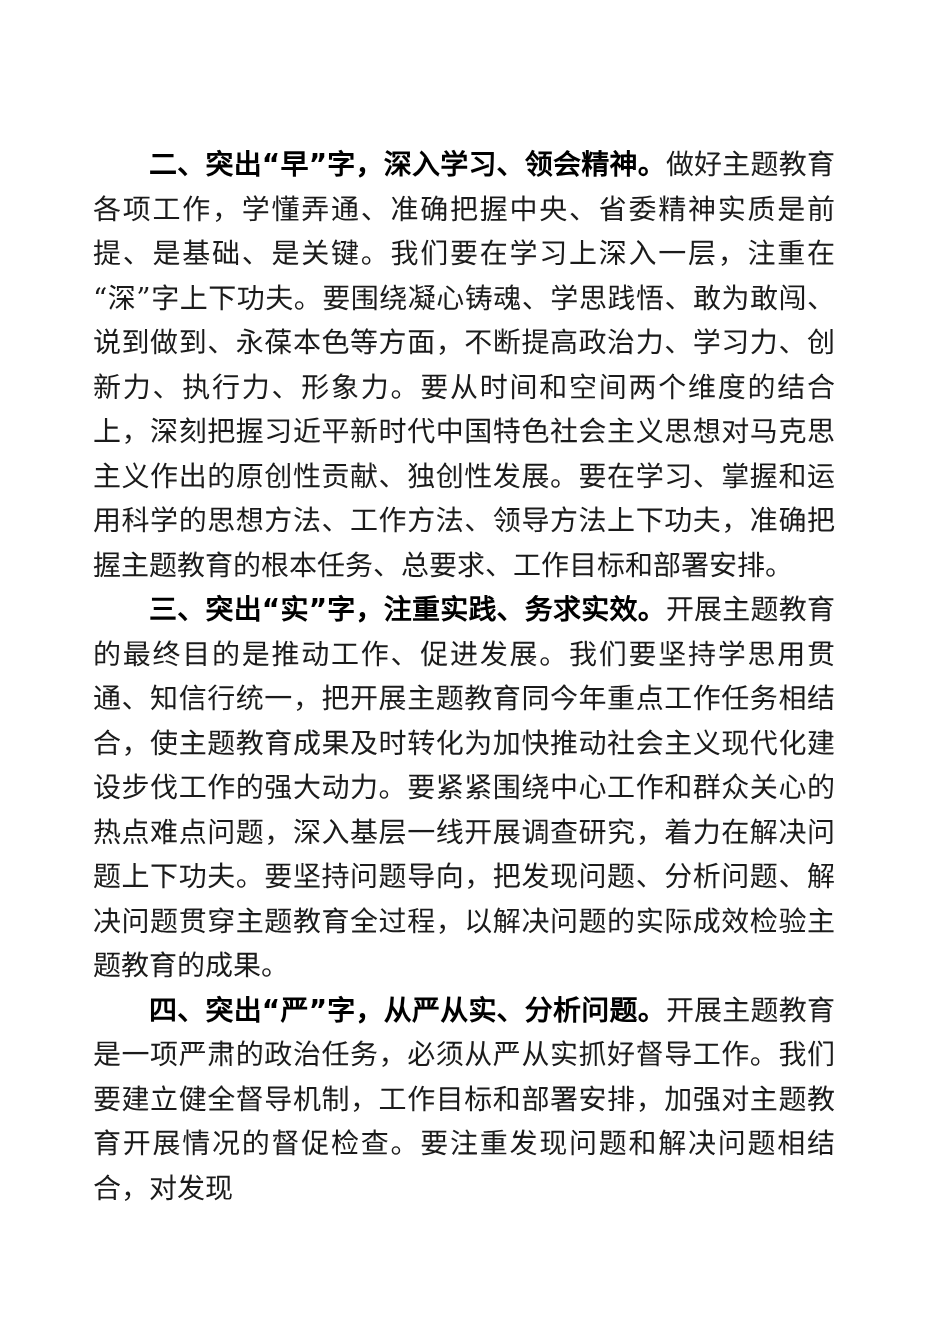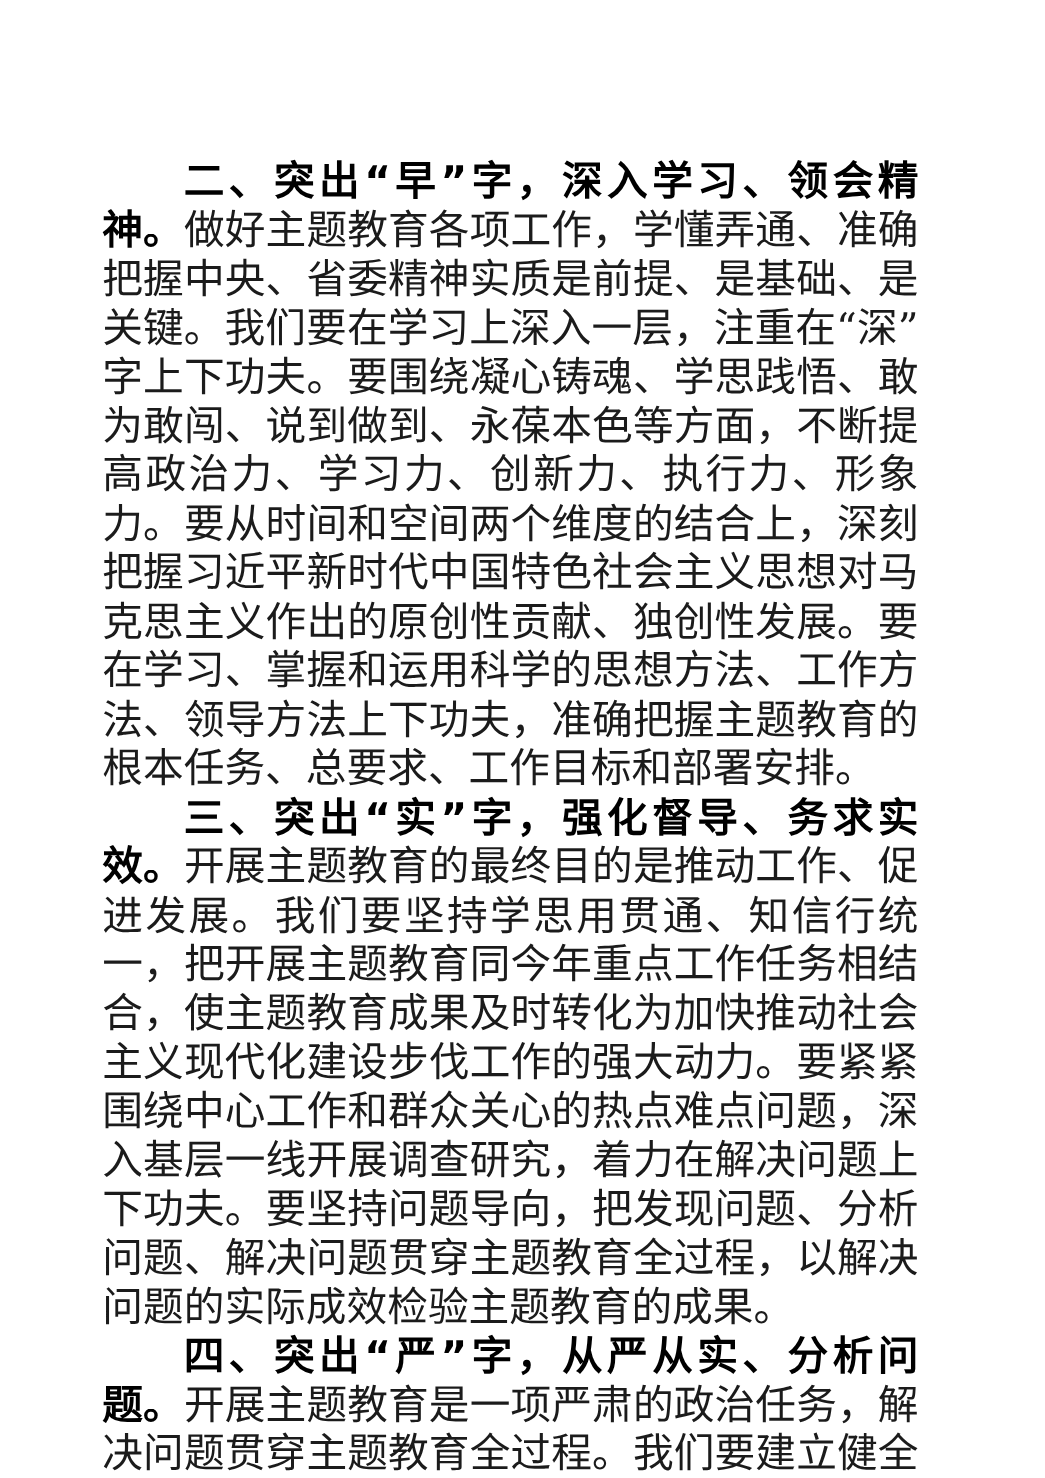--- a/index.html
+++ b/index.html
@@ -27,7 +27,7 @@
     margin: 0;
     padding: 0;
     text-indent: 2em;
-    font-size: 37px;
+    font-size: 28px;
     line-height: 44.5px;
     color: #1b1b1b;
     text-align: justify;

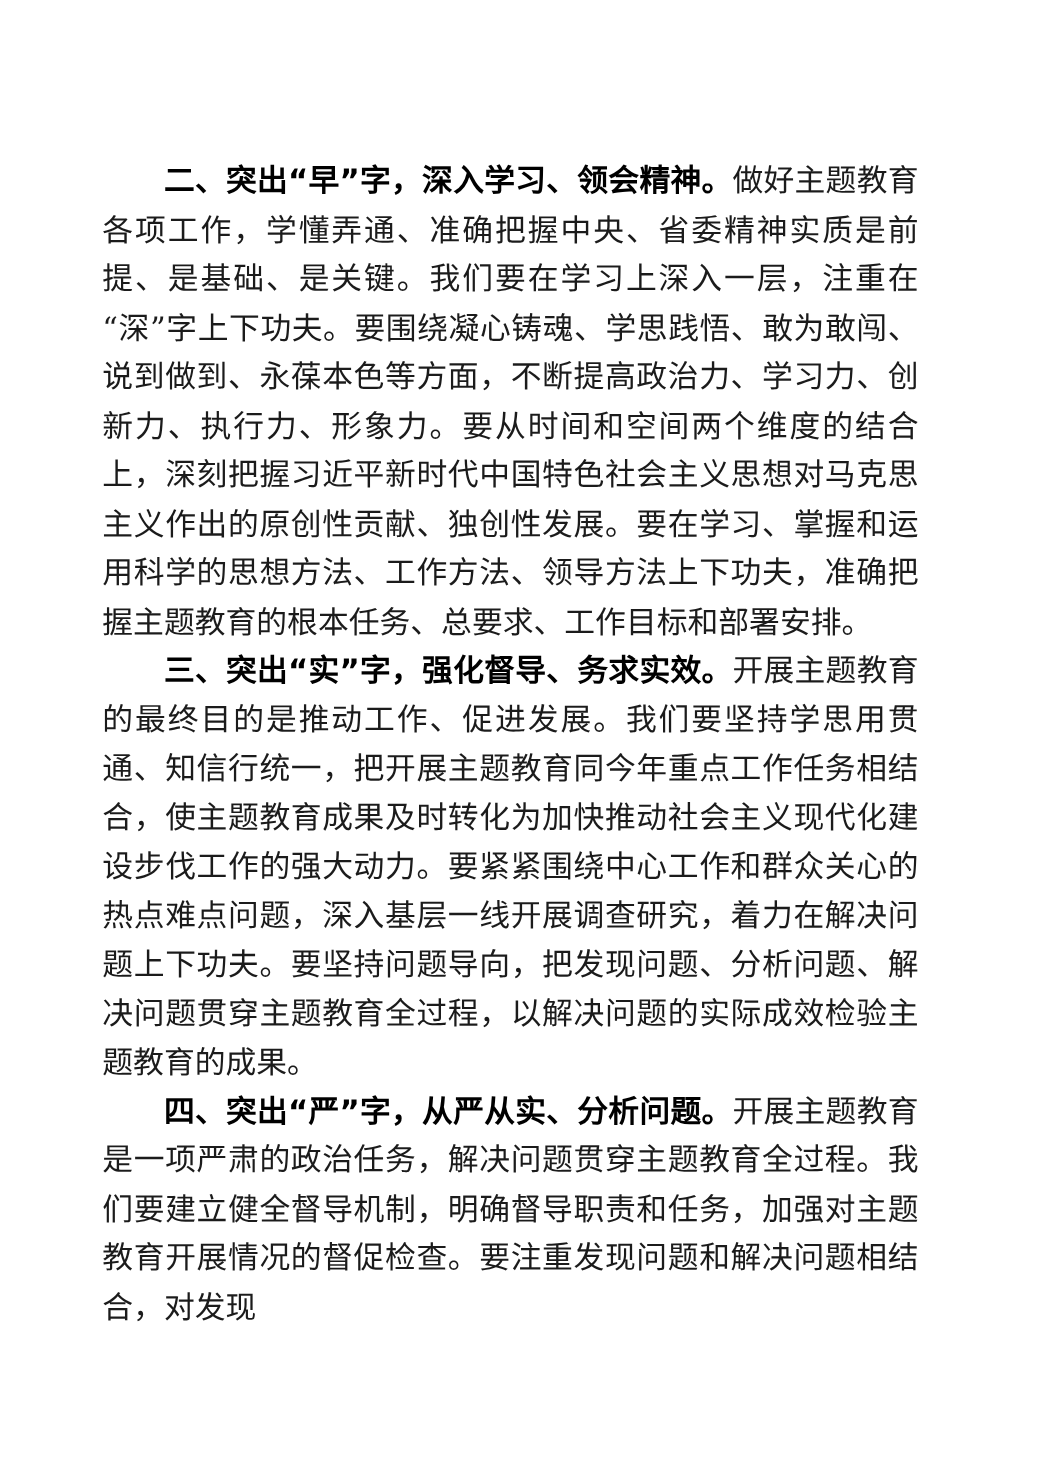--- a/index.html
+++ b/index.html
@@ -56,7 +56,7 @@
     </p>
 
     <p class="doc-para">
-      <span class="para-lead">三、突出“实”字，强化督导、务求实效。</span><span class="para-rest">开展主题教育的最终目的是推动工作、促进发展。我们要坚持学思用贯通、知信行统一，把开展主题教育同今年重点工作任务相结合，使主题教育成果及时转化为加快推动社会主义现代化建设步伐工作的强大动力。要紧紧围绕中心工作和群众关心的热点难点问题，深入基层一线开展调查研究，着力在解决问题上下功夫。要坚持问题导向，把发现问题、分析问题、解决问题贯穿主题教育全过程，以解决问题的实际成效检验主题教育的成果。</span>
+      <span class="para-lead">三、突出“实”字，注重实践、务求实效。</span><span class="para-rest">开展主题教育的最终目的是推动工作、促进发展。我们要坚持学思用贯通、知信行统一，把开展主题教育同今年重点工作任务相结合，使主题教育成果及时转化为加快推动社会主义现代化建设步伐工作的强大动力。要紧紧围绕中心工作和群众关心的热点难点问题，深入基层一线开展调查研究，着力在解决问题上下功夫。要坚持问题导向，把发现问题、分析问题、解决问题贯穿主题教育全过程，以解决问题的实际成效检验主题教育的成果。</span>
     </p>
 
     <p class="doc-para">

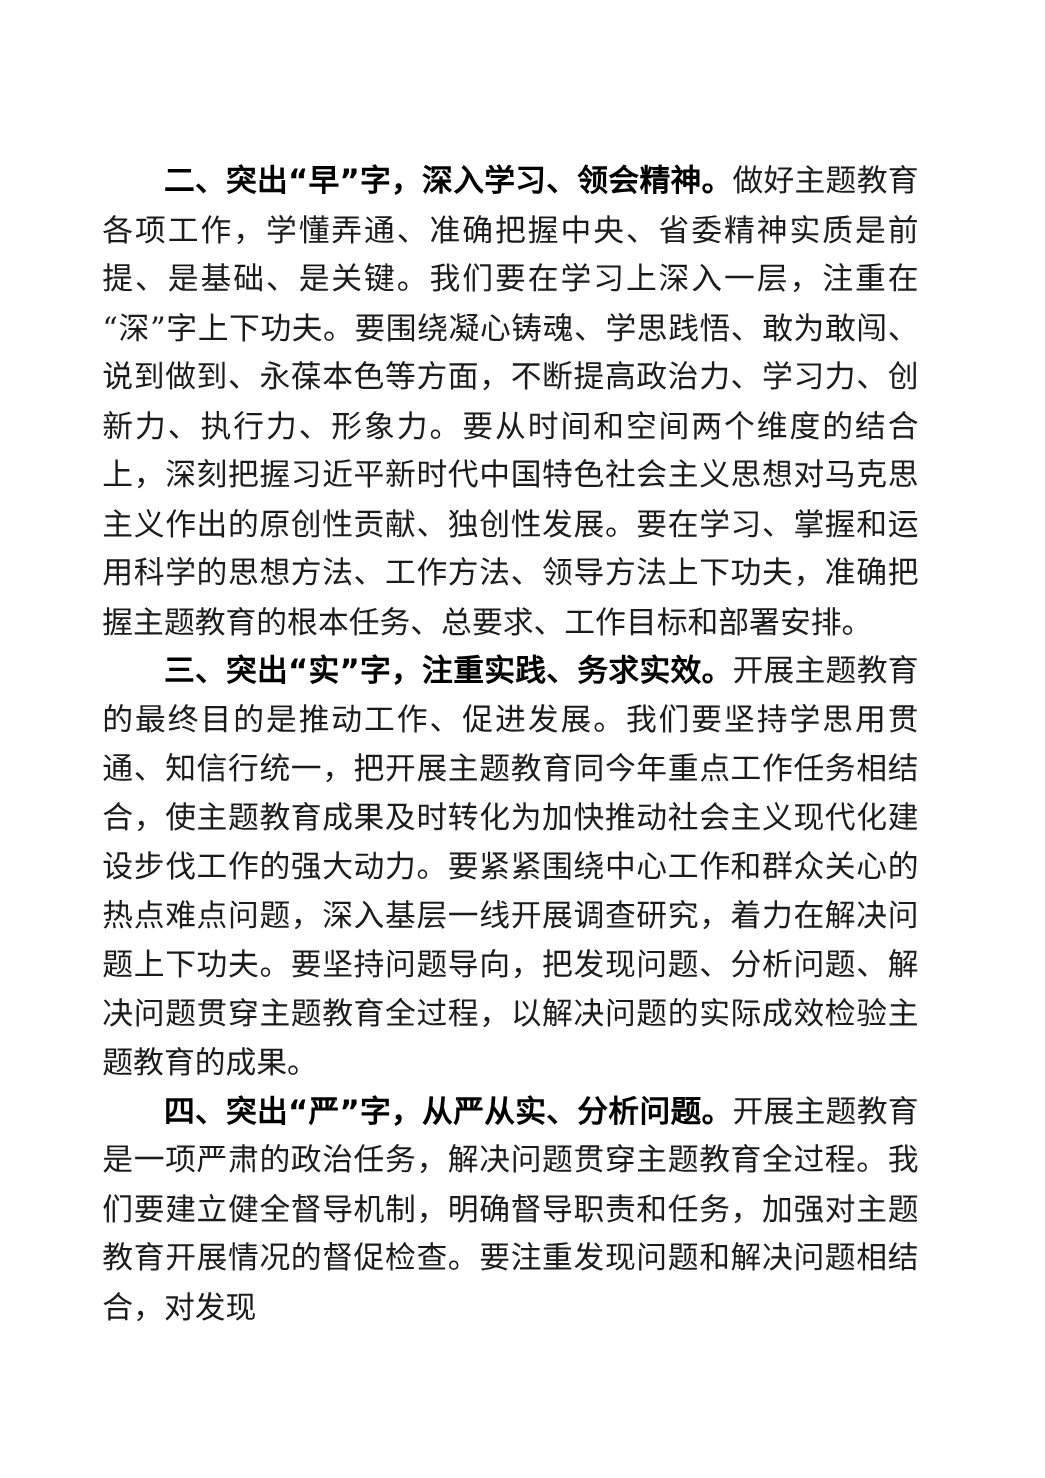--- a/index.html
+++ b/index.html
@@ -60,7 +60,7 @@
     </p>
 
     <p class="doc-para">
-      <span class="para-lead">四、突出“严”字，从严从实、分析问题。</span><span class="para-rest">开展主题教育是一项严肃的政治任务，解决问题贯穿主题教育全过程。我们要建立健全督导机制，明确督导职责和任务，加强对主题教育开展情况的督促检查。要注重发现问题和解决问题相结合，对发现</span>
+      <span class="para-lead">四、突出“严”字，从严从实、分析问题。</span><span class="para-rest">开展主题教育是一项严肃的政治任务，必须从严从实抓好督导工作。我们要建立健全督导机制，工作目标和部署安排，加强对主题教育开展情况的督促检查。要注重发现问题和解决问题相结合，对发现</span>
     </p>
 
   </div>

